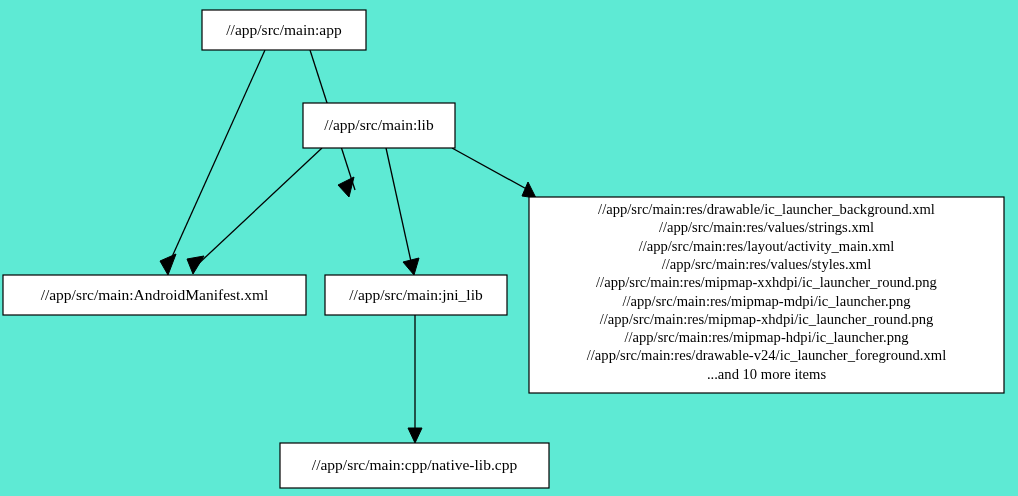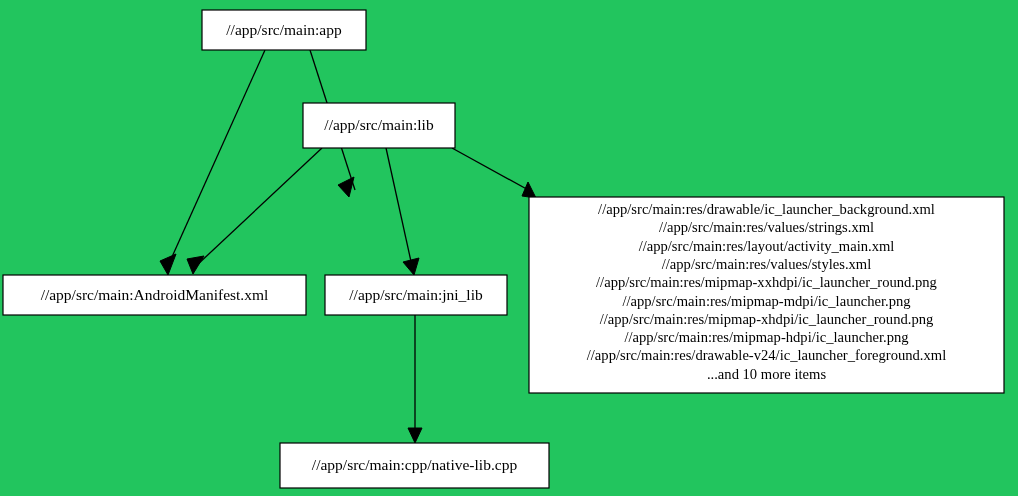--- a/index.html
+++ b/index.html
@@ -17,7 +17,7 @@
     position: relative;
     width: 1018px;
     height: 496px;
-    background: #22c55e;
+    background: #5eead4;
   }
   svg.graph-canvas {
     display: block;

